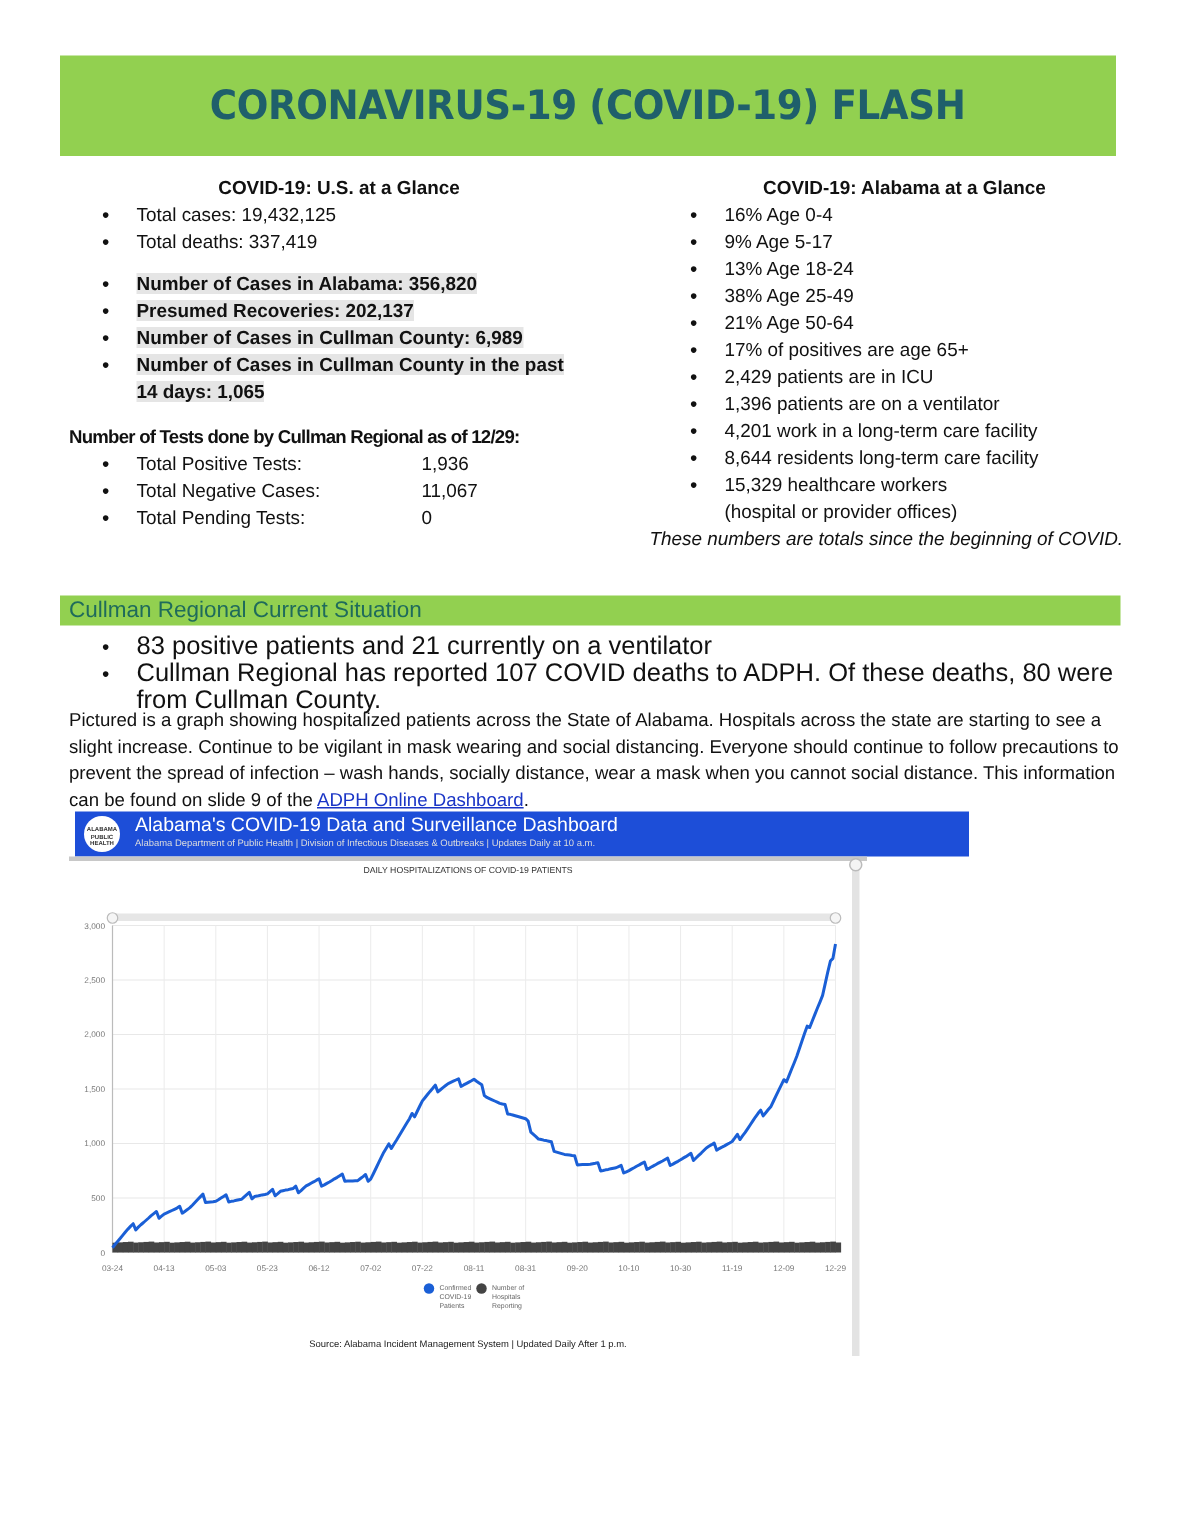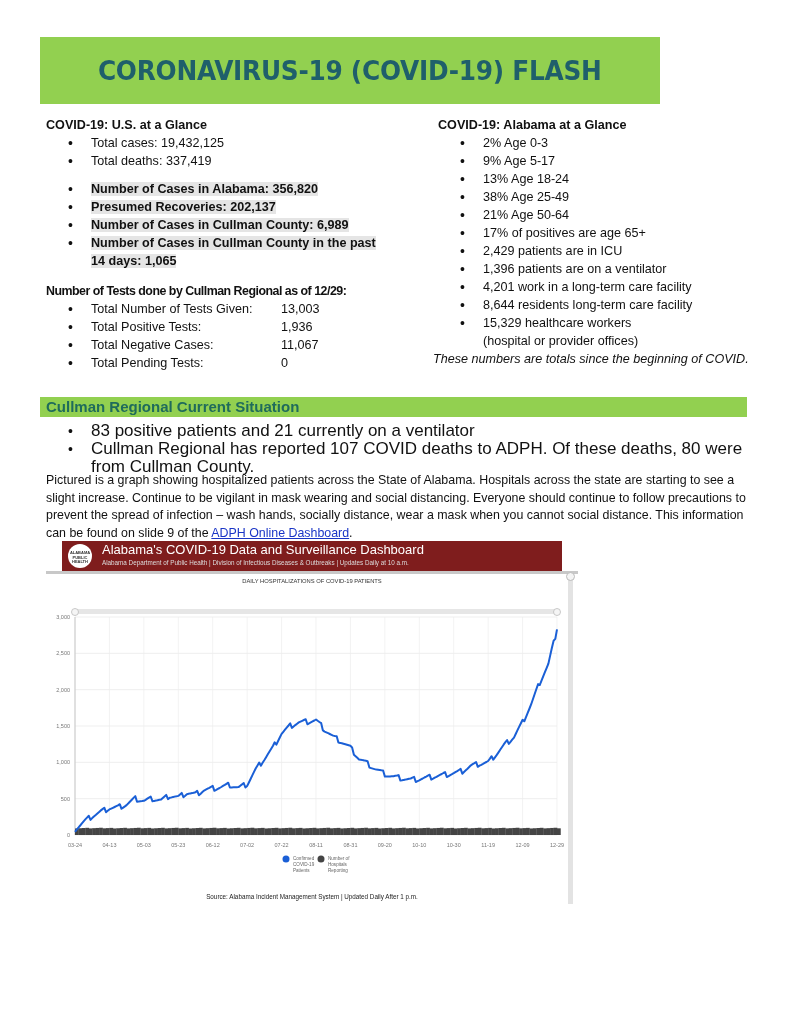--- a/index.html
+++ b/index.html
@@ -6,7 +6,7 @@
   html, body { width: 791px; height: 1024px; background: #ffffff; }
   body { position: relative; font-family: "Liberation Sans", sans-serif; color: #111; overflow: hidden; }
 
-  .banner { position: absolute; left: 40px; top: 37px; width: 620px; height: 67px; background: #92d050;
+  .banner { position: absolute; left: 40px; top: 37px; width: 704px; height: 67px; background: #92d050;
             display: flex; align-items: center; justify-content: center; }
   .banner h1 { font-family: "DejaVu Sans", sans-serif; font-weight: bold; font-size: 27px; color: #1f5f6b; letter-spacing: -0.3px; transform: scaleX(0.92); }
 

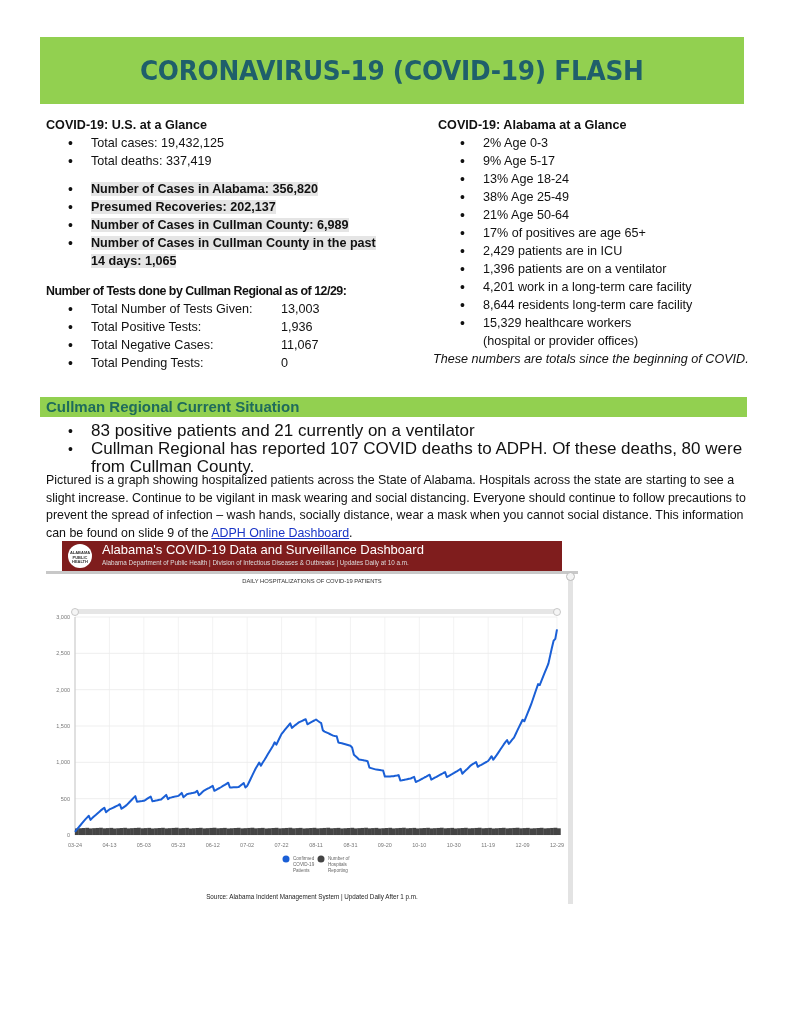--- a/index.html
+++ b/index.html
@@ -13,7 +13,7 @@
   .col { position: absolute; font-size: 12.6px; line-height: 18px; }
   .col-left { left: 46px; top: 116px; width: 360px; }
   .col-right { left: 438px; top: 116px; width: 330px; }
-  .sec-title { font-weight: bold; font-size: 12.6px; }
+  .sec-title { font-weight: bold; font-size: 12.6px; text-align: center; }
   ul.bul { list-style: none; }
   ul.bul li { position: relative; padding-left: 45px; }
   ul.bul li::before { content: "\2022"; position: absolute; left: 22px; top: 0; font-size: 14px; }

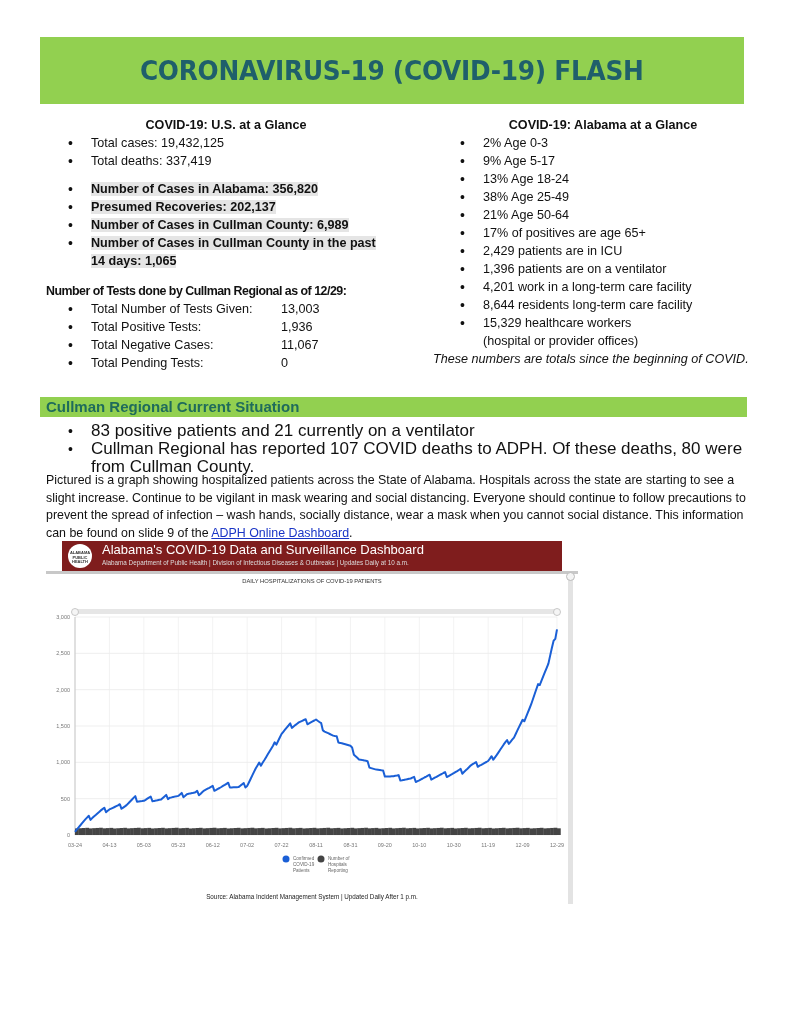--- a/index.html
+++ b/index.html
@@ -87,7 +87,7 @@
 <div class="col col-right">
   <div class="sec-title">COVID-19: Alabama at a Glance</div>
   <ul class="bul">
-    <li>2% Age 0-3</li>
+    <li>16% Age 0-4</li>
     <li>9% Age 5-17</li>
     <li>13% Age 18-24</li>
     <li>38% Age 25-49</li>

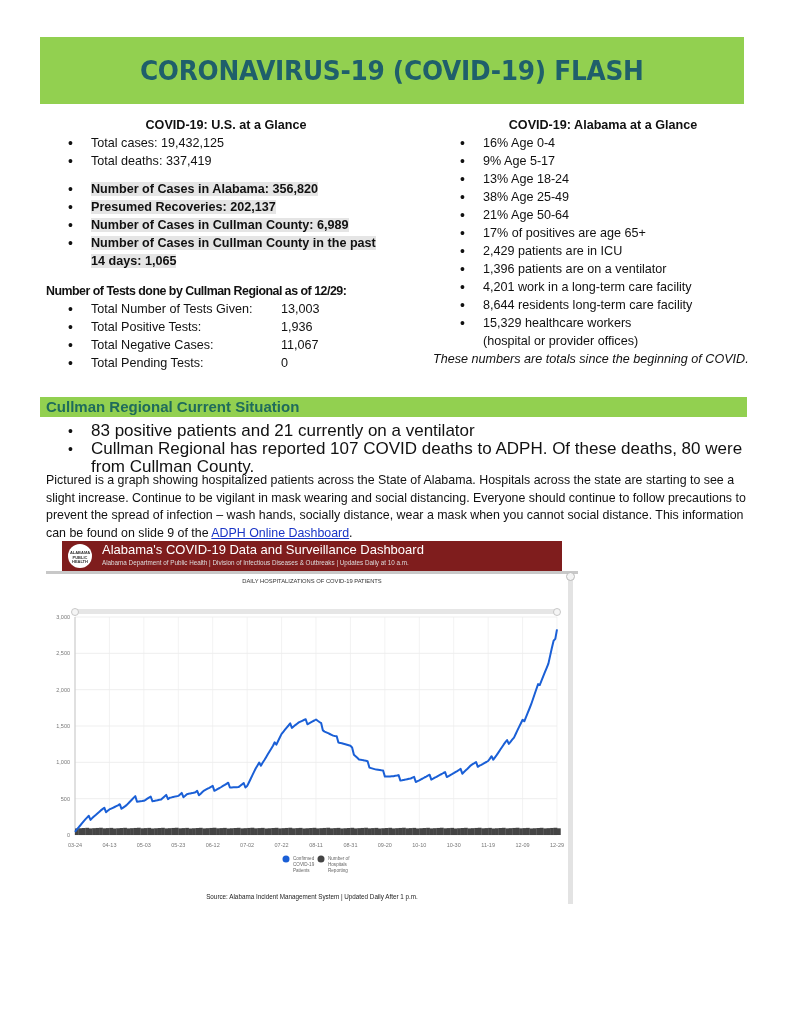--- a/index.html
+++ b/index.html
@@ -65,10 +65,6 @@
   </ul>
   <div class="tests-title">Number of Tests done by Cullman Regional as of 12/29:</div>
   <ul class="bul">
-    <li class="test-row">
-        <span class="lbl">Total Number of Tests Given:</span>
-        <span>13,003</span>
-      </li>
     <li class="test-row">
         <span class="lbl">Total Positive Tests:</span>
         <span>1,936</span>

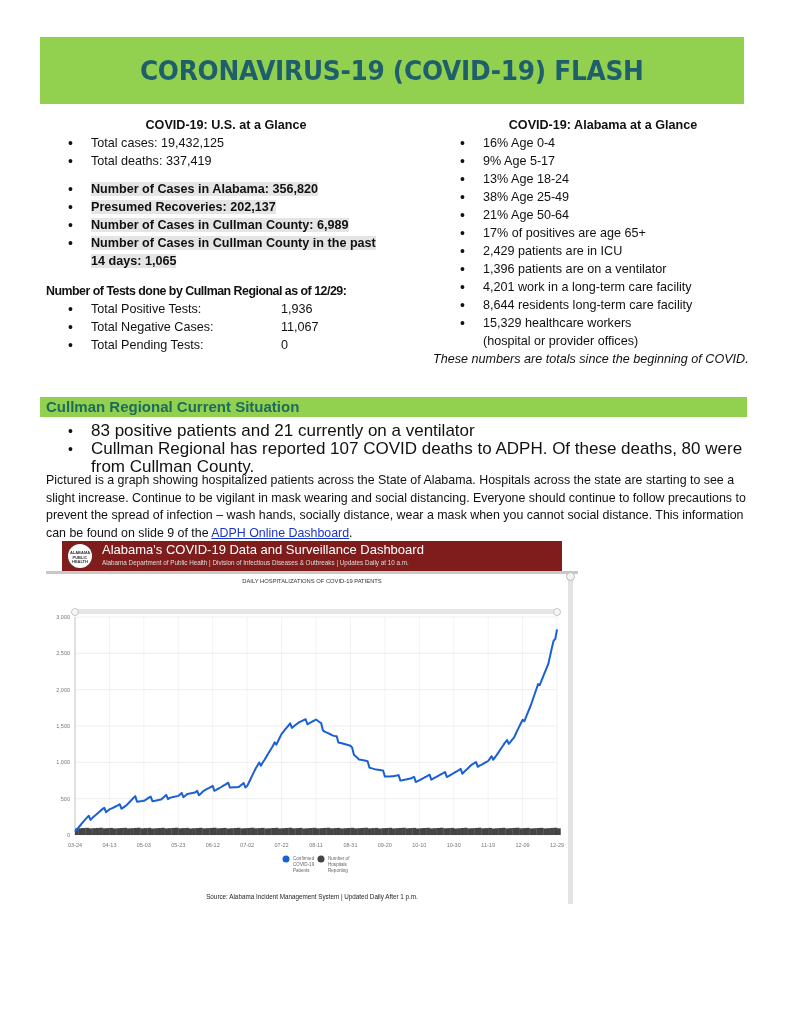--- a/index.html
+++ b/index.html
@@ -25,7 +25,7 @@
   .note { font-style: italic; margin-left: -5px; }
 
   .section-bar { position: absolute; left: 40px; top: 397px; width: 707px; height: 20px; background: #92d050; }
-  .section-bar span { position: absolute; left: 6px; top: 0px; font-weight: bold; font-size: 15px; color: #1f6b5b; line-height: 20px; }
+  .section-bar span { position: absolute; left: 6px; top: 0px; font-weight: normal; font-size: 15px; color: #1f6b5b; line-height: 20px; }
   .situation { position: absolute; left: 46px; top: 422px; width: 710px; font-size: 17px; line-height: 18px; }
   .para { position: absolute; left: 46px; top: 472px; width: 705px; font-size: 12.4px; line-height: 17.5px; }
   .para a { color: #1a35c6; text-decoration: underline; }

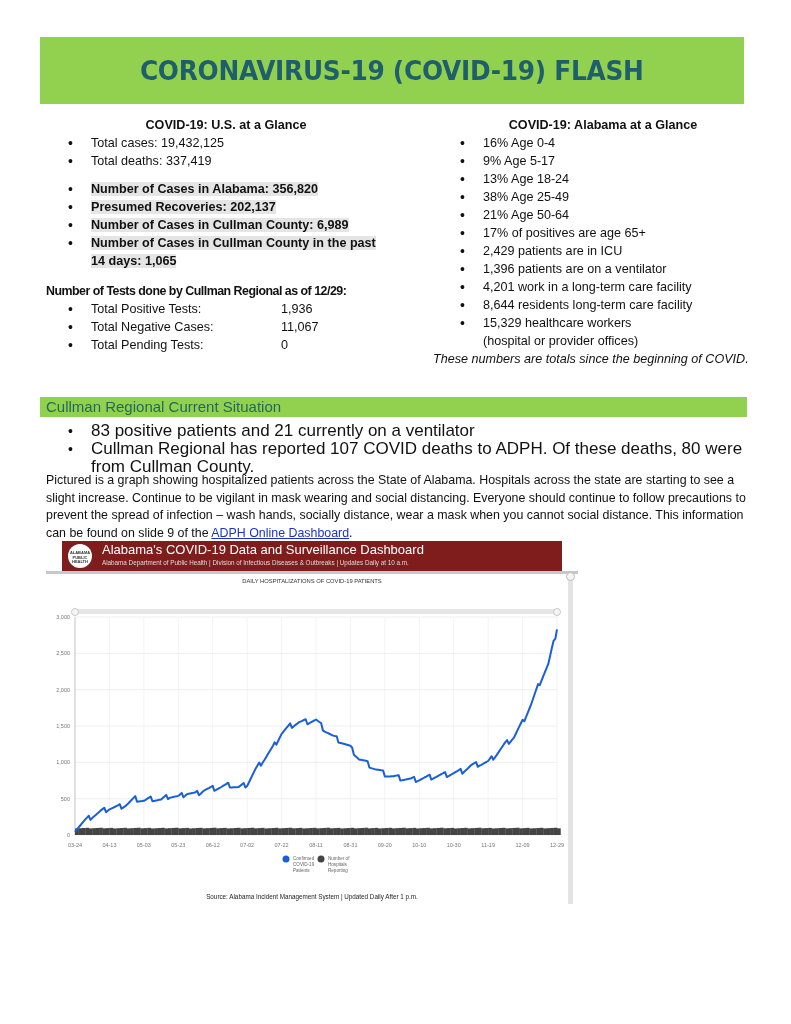--- a/index.html
+++ b/index.html
@@ -31,7 +31,7 @@
   .para a { color: #1a35c6; text-decoration: underline; }
 
   .dash { position: absolute; left: 46px; top: 541px; width: 532px; height: 364px; background: #fff; }
-  .dash-head { position: absolute; left: 16px; top: 0; width: 500px; height: 30px; background: #7f1d1d; }
+  .dash-head { position: absolute; left: 4px; top: 0; width: 596px; height: 30px; background: #1d4ed8; }
   .dash-logo { position: absolute; left: 6px; top: 3px; width: 24px; height: 24px; border-radius: 50%; background: #fff;
                font-size: 4px; line-height: 4.5px; color: #333; text-align: center; padding-top: 7px; font-weight: bold; }
   .dash-title { position: absolute; left: 40px; top: 1px; color: #fff; font-size: 13px; }

